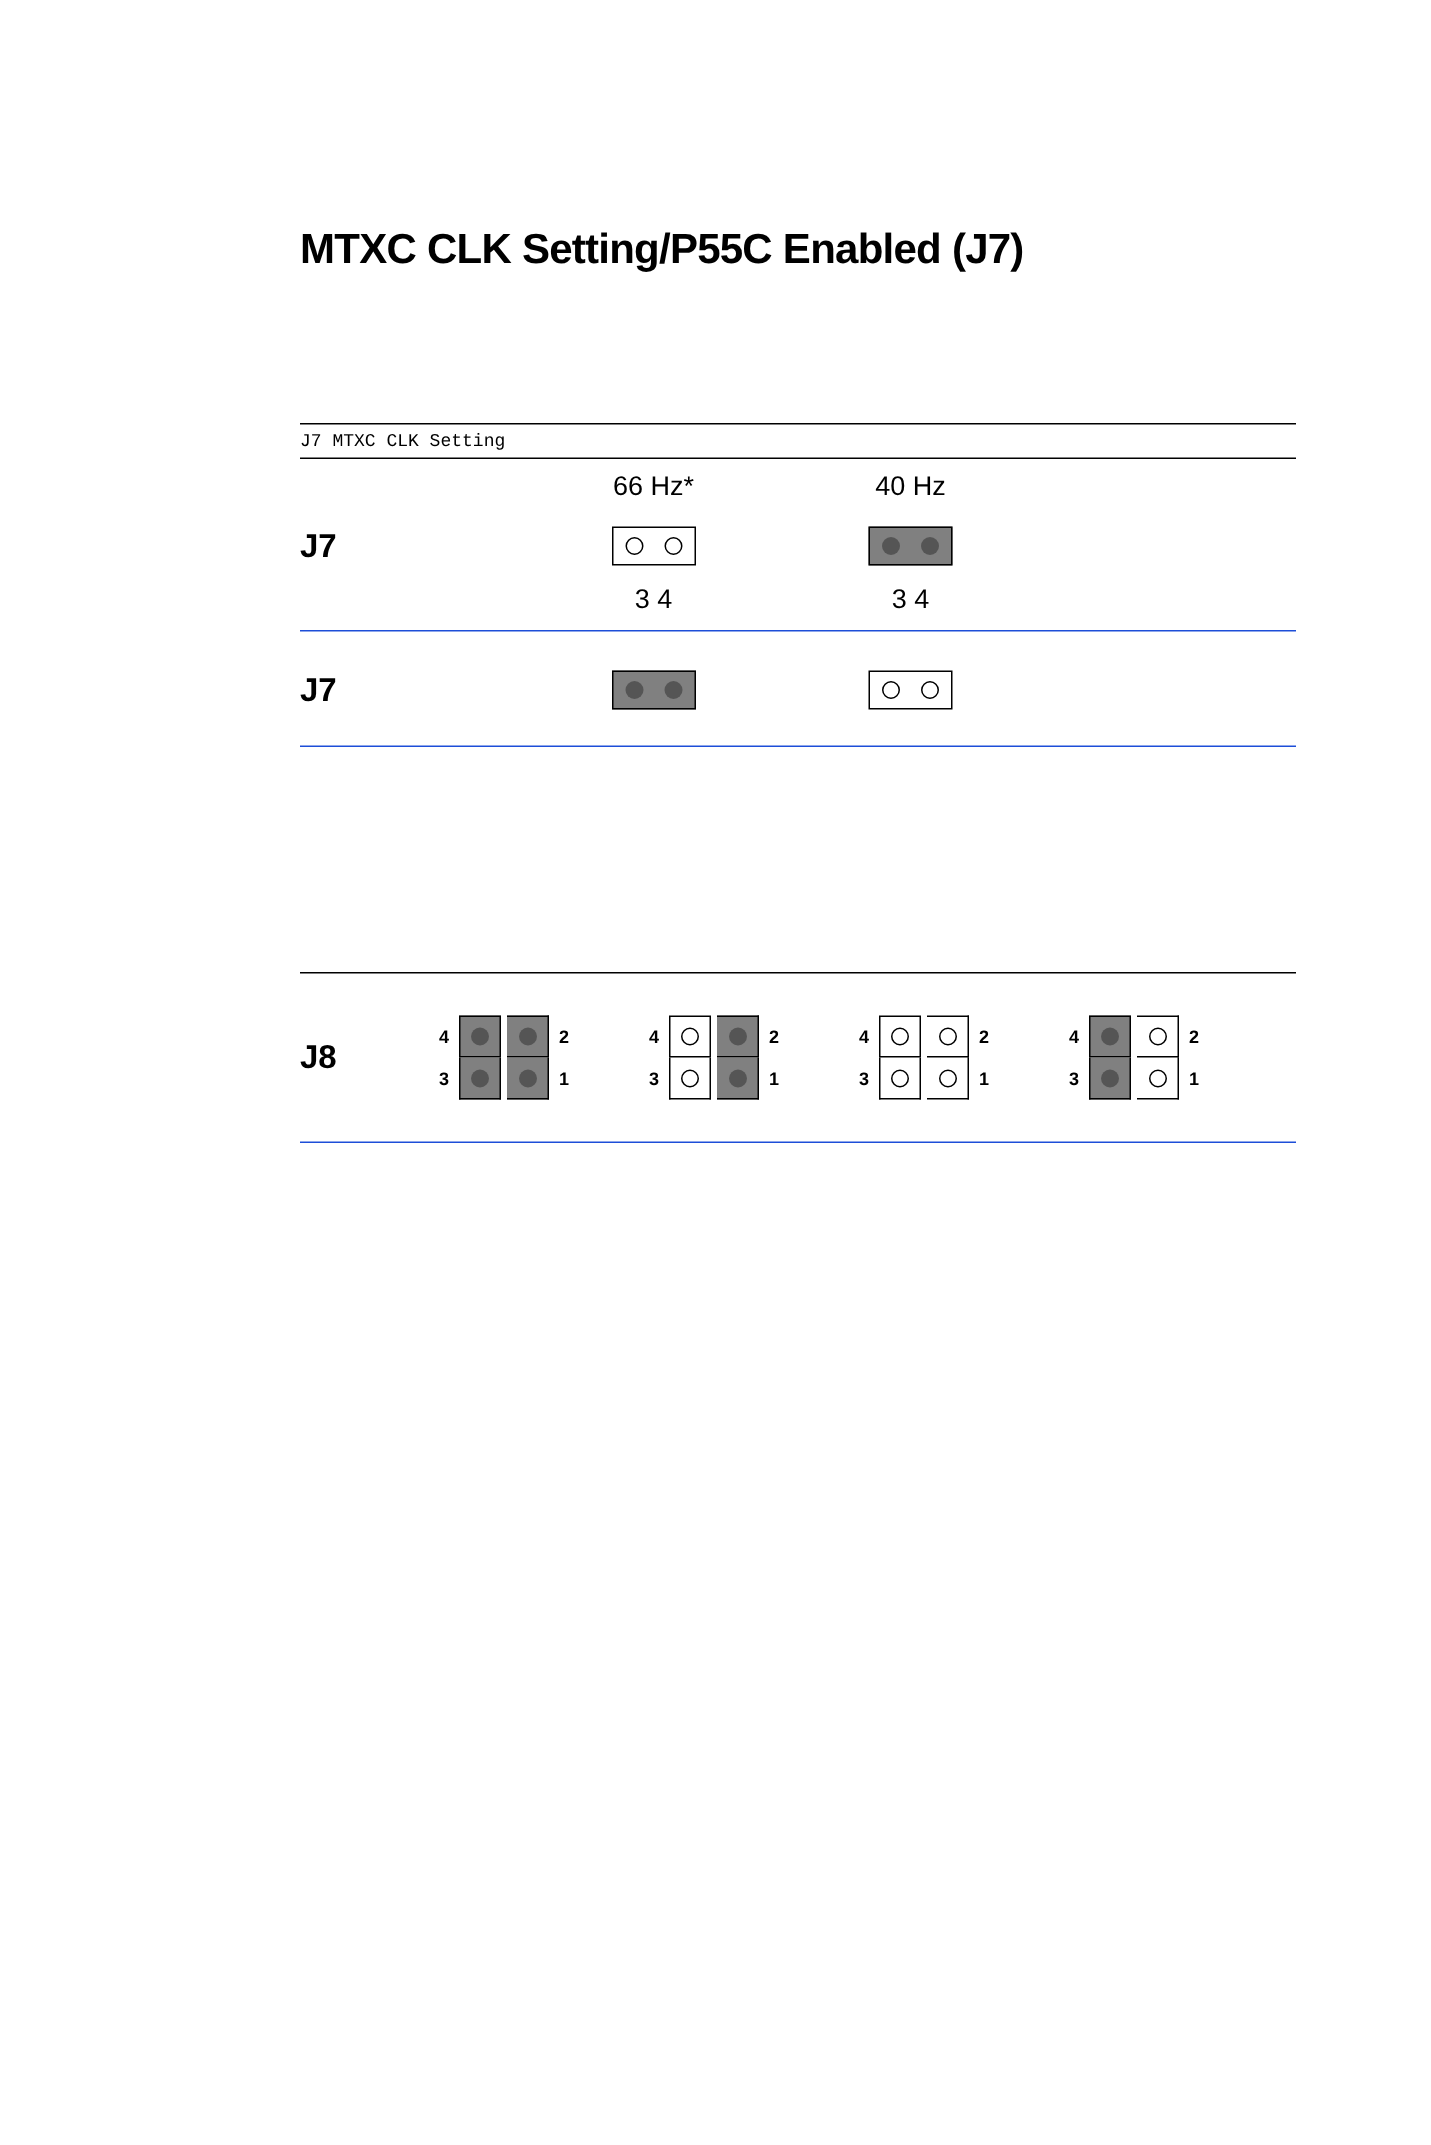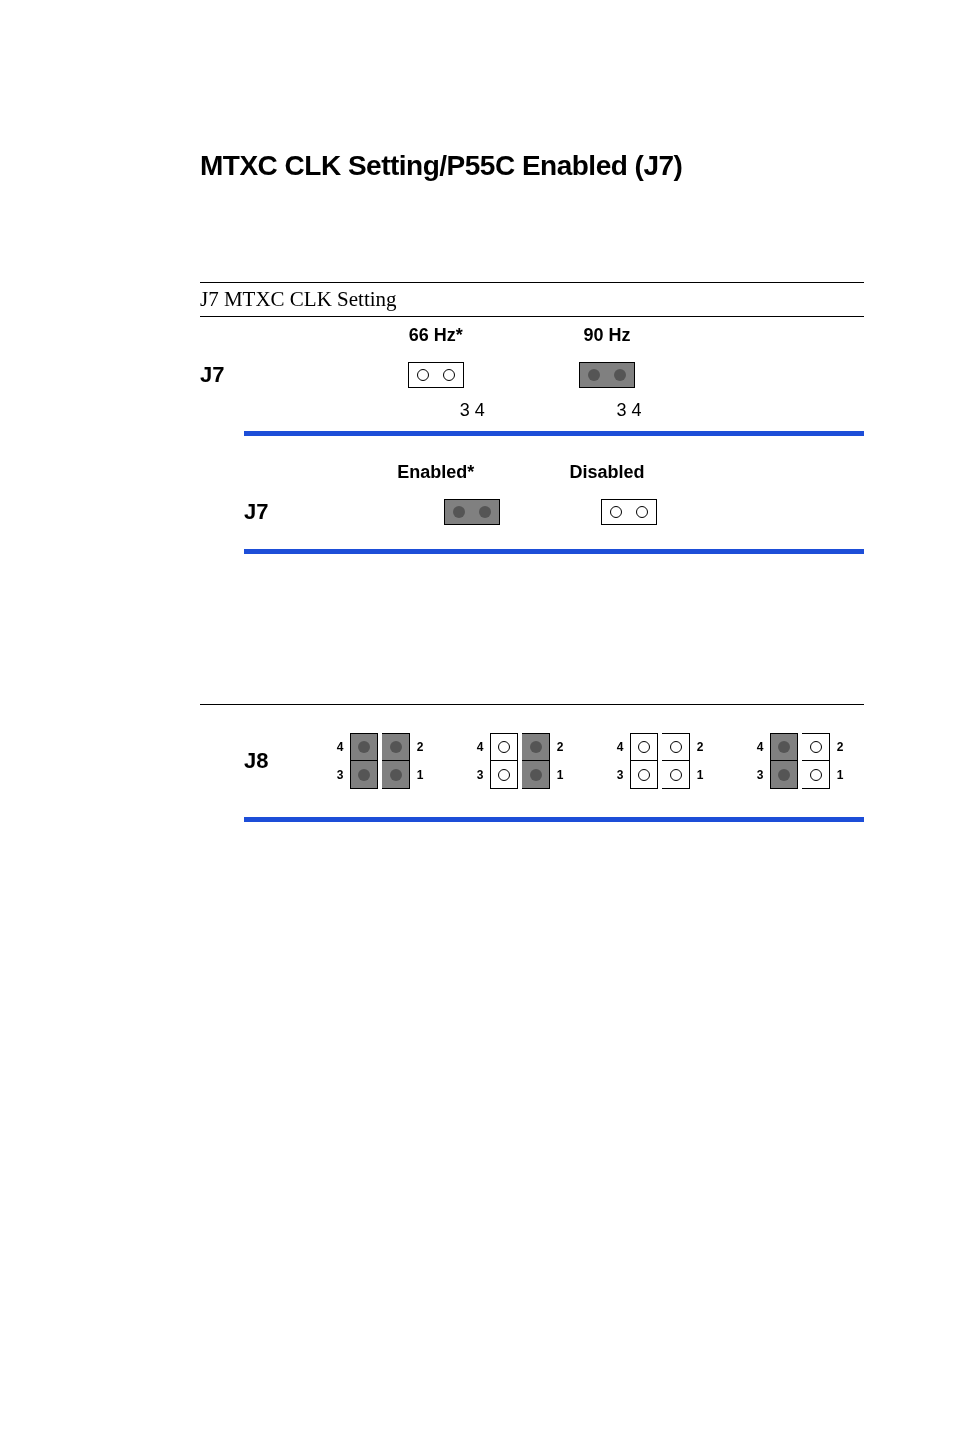--- a/index.html
+++ b/index.html
@@ -23,8 +23,8 @@
     letter-spacing: -0.5px;
   }
   .table-header {
-    font-family: Liberation Serif, serif;
-    font-size: 21px;
+    font-family: Liberation Mono, monospace;
+    font-size: 12px;
     padding: 4px 0;
     border-top: 1px solid #000;
     border-bottom: 1px solid #000;

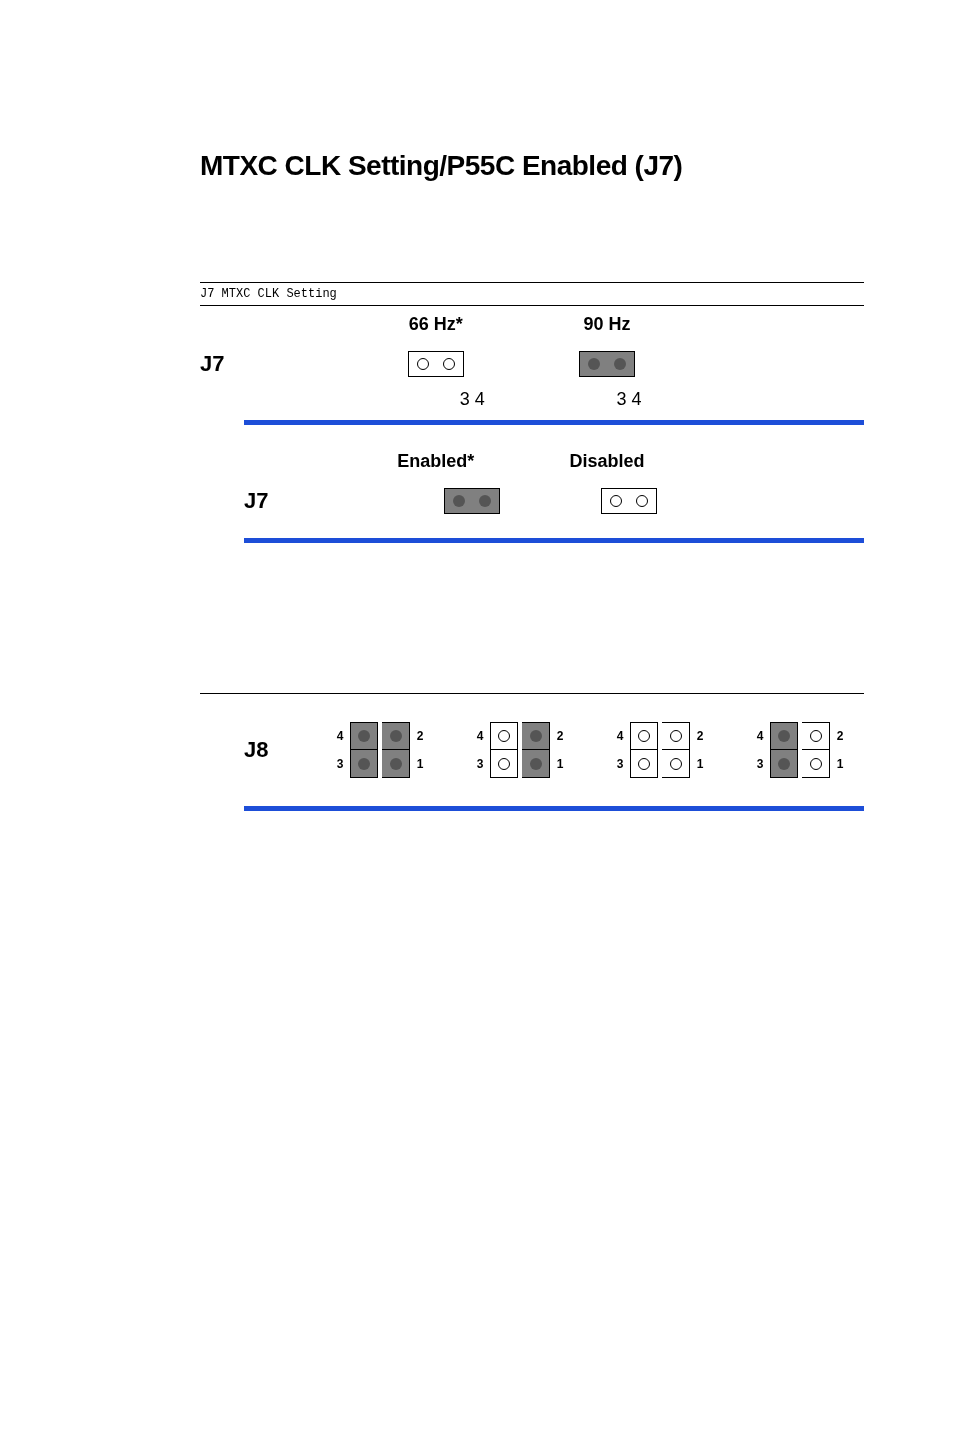--- a/index.html
+++ b/index.html
@@ -45,7 +45,7 @@
     flex: 1;
     text-align: center;
     font-family: Arial, sans-serif;
-    font-weight: bold;
+    font-weight: normal;
     font-size: 18px;
   }
   .spacer-col { flex: 1; }

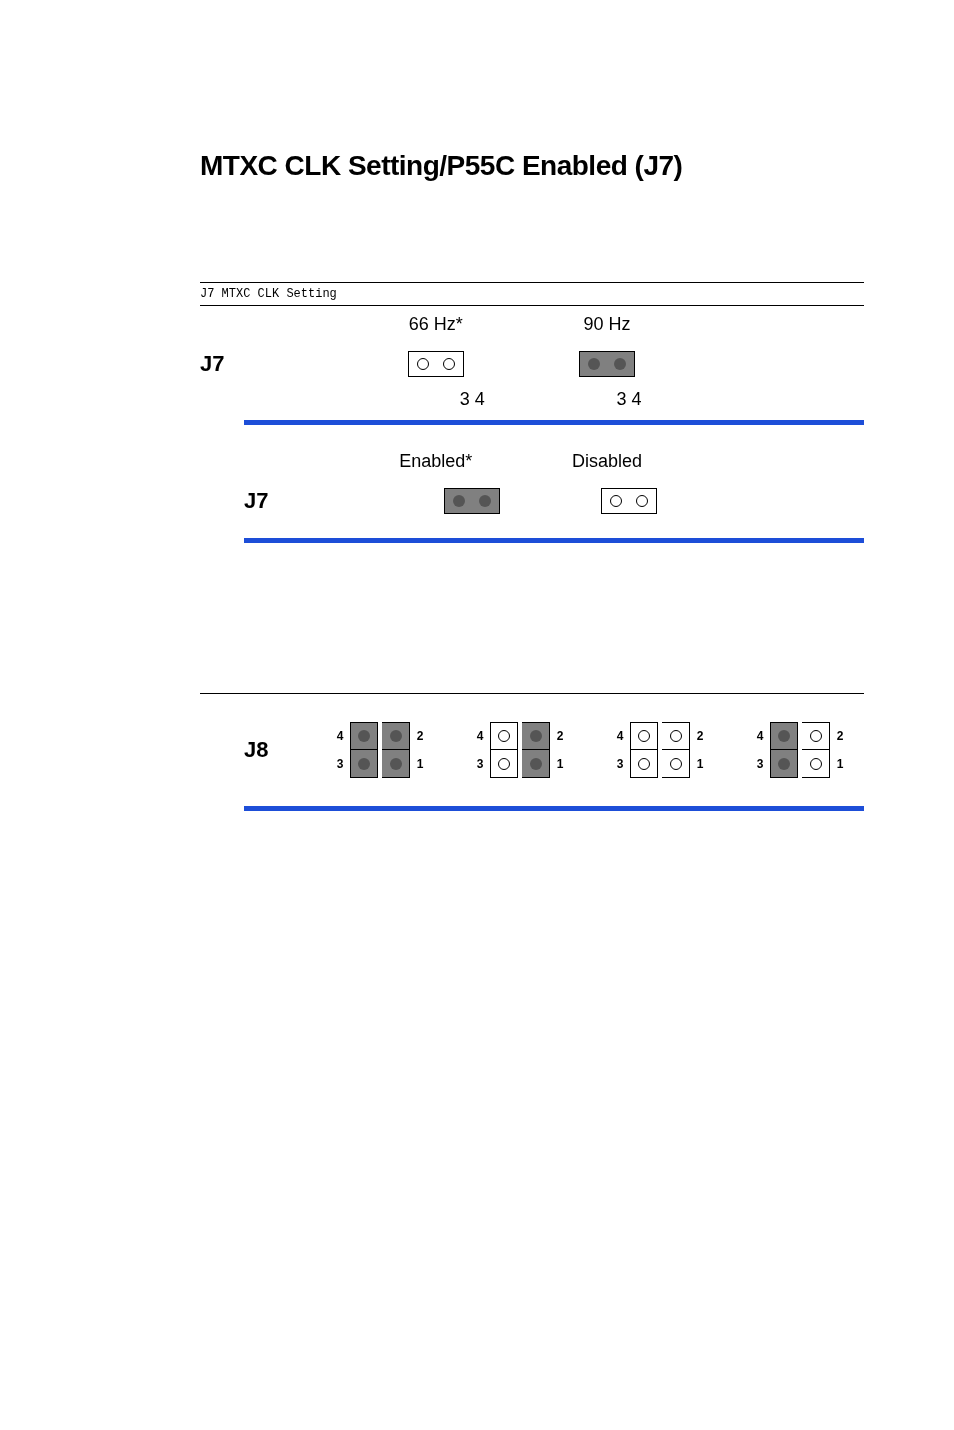--- a/index.html
+++ b/index.html
@@ -138,7 +138,7 @@
   <div class="row">
     <div class="label-col"></div>
     <div class="val-col">66 Hz*</div>
-    <div class="val-col">90 Hz</div>
+    <div class="val-col">40 Hz</div>
     <div class="spacer-col"></div>
   </div>
   <div class="row">

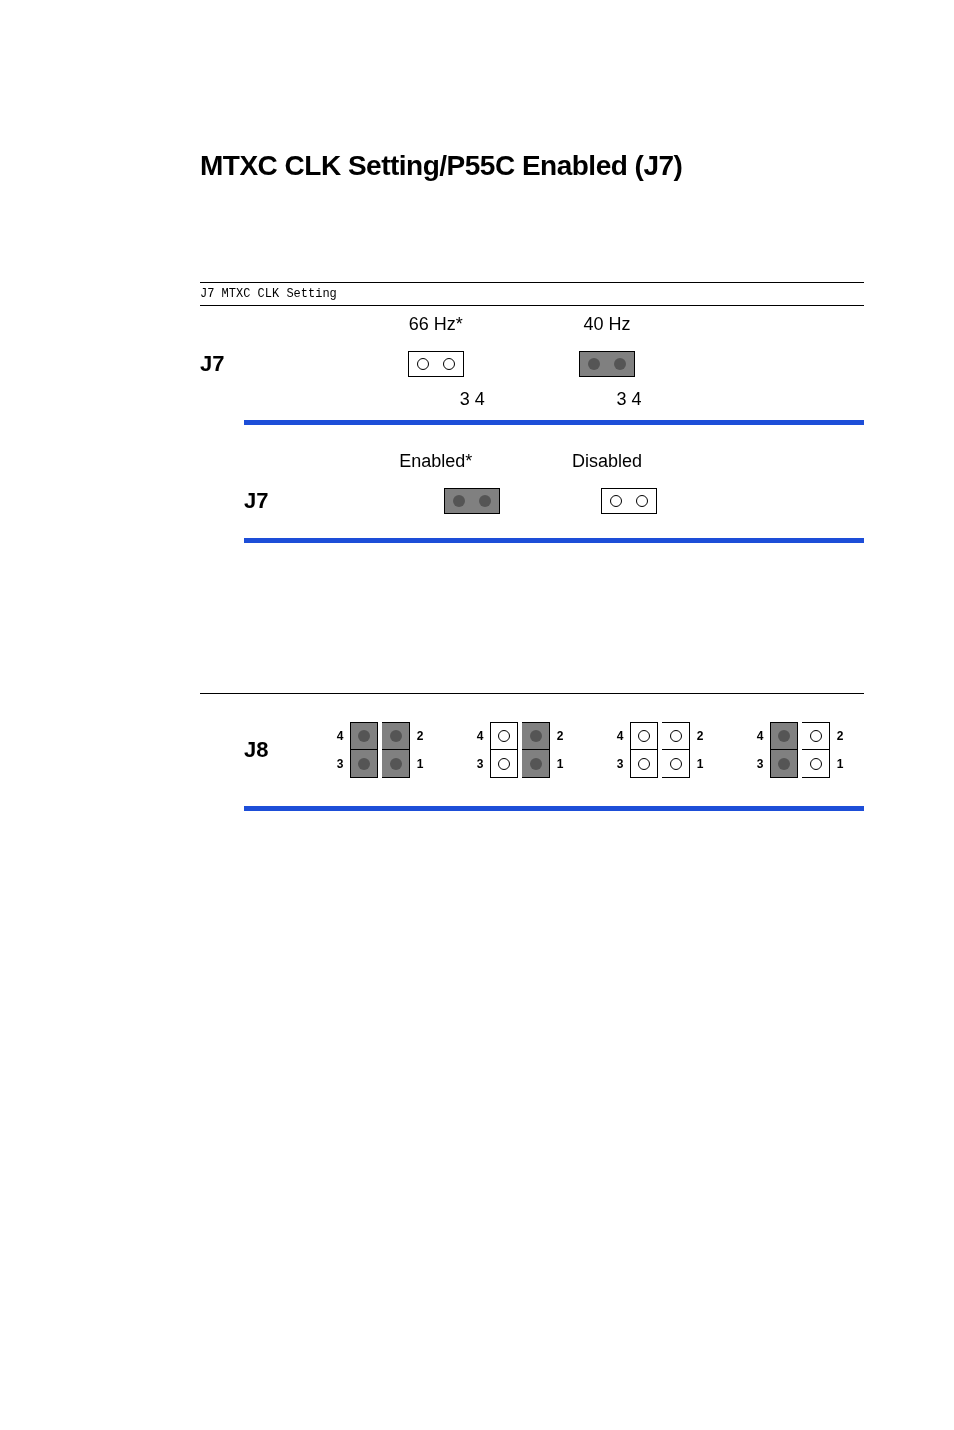--- a/index.html
+++ b/index.html
@@ -29,7 +29,7 @@
     border-top: 1px solid #000;
     border-bottom: 1px solid #000;
   }
-  .row-bot-rule { border-bottom: 5px solid #1d4ed8; margin-left: 44px; }
+  .row-bot-rule { border-bottom: 1px solid #1d4ed8; }
   .row {
     display: flex;
     align-items: center;

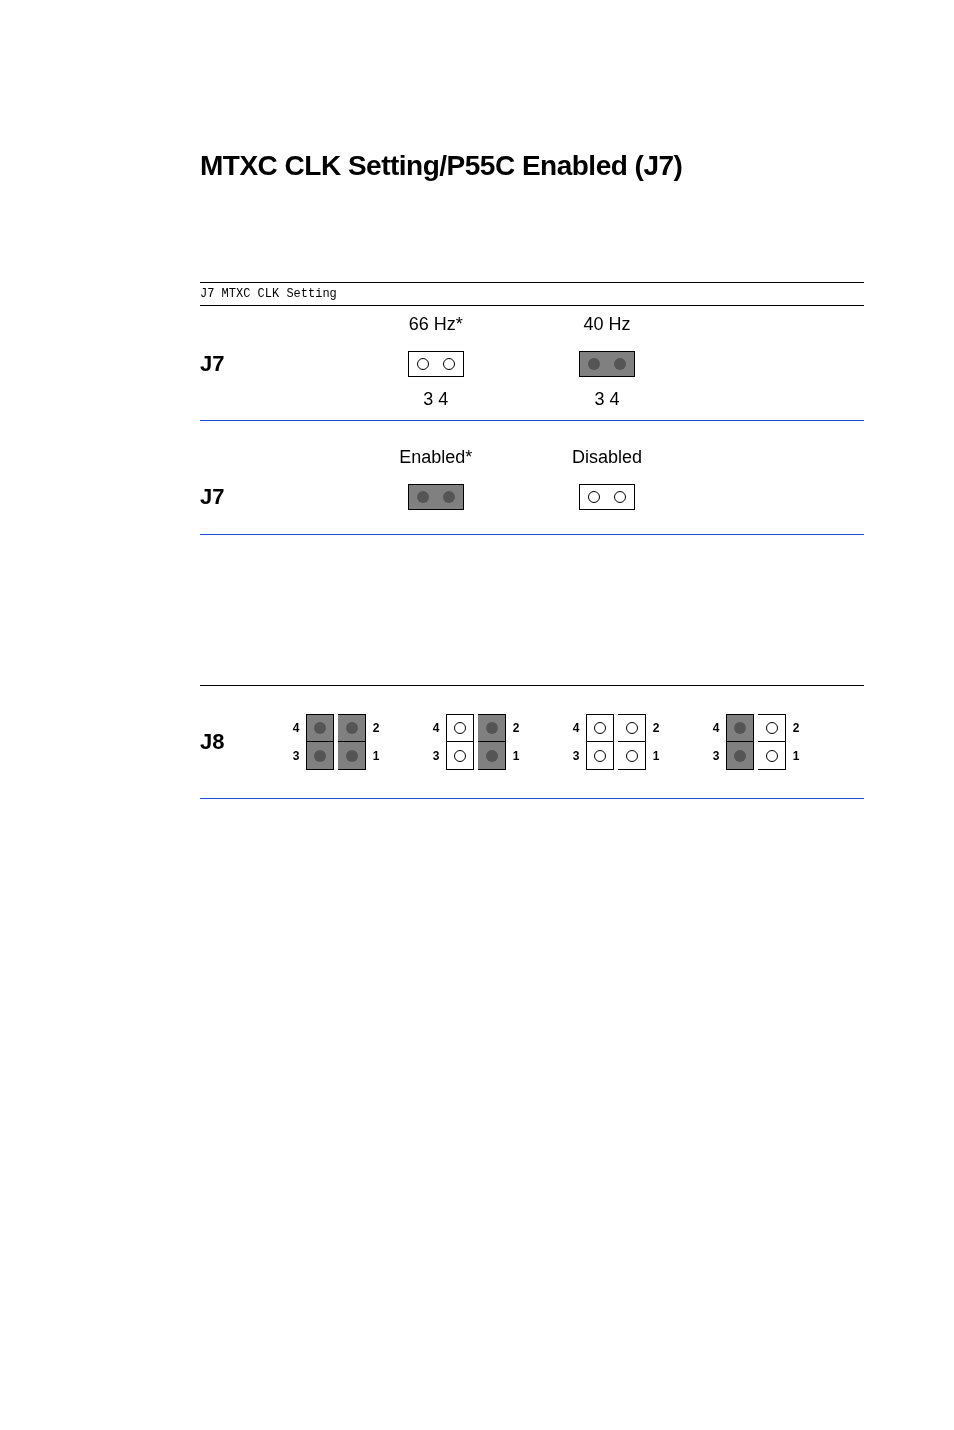--- a/index.html
+++ b/index.html
@@ -166,12 +166,6 @@
 
   <div class="gap-v"></div>
 
-  <div class="row">
-    <div class="label-col"></div>
-    <div class="val-col">Enabled*</div>
-    <div class="val-col">Disabled</div>
-    <div class="spacer-col"></div>
-  </div>
   <div class="row row-bot-rule" style="padding-bottom:24px">
     <div class="label-col">J7</div>
     <div class="diagram-col">

